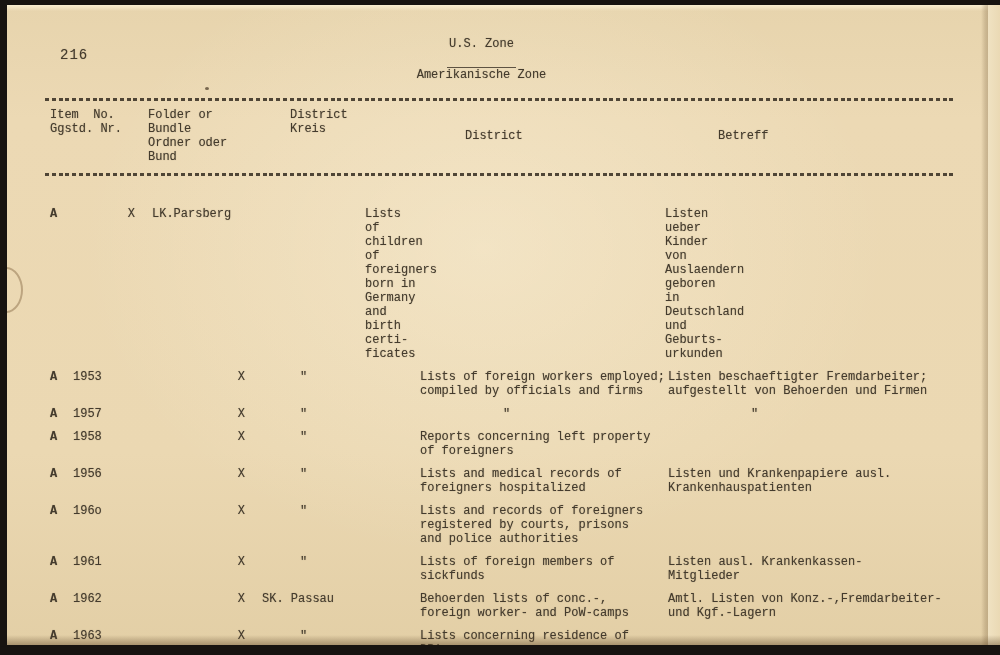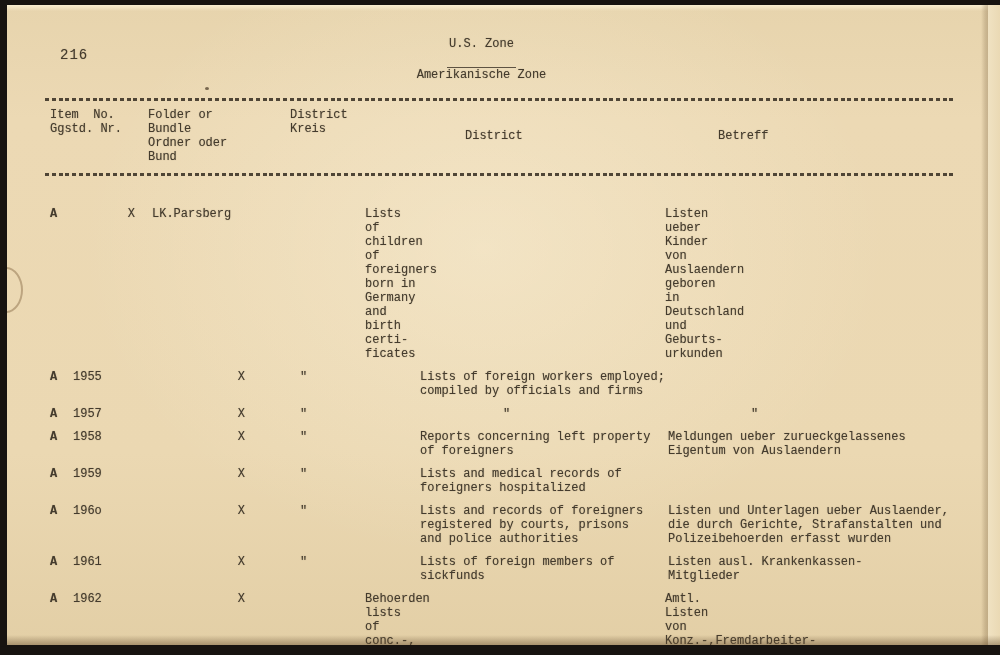--- a/index.html
+++ b/index.html
@@ -146,7 +146,7 @@
   </div>
         <div class="row grid-row">
     <div class="cell c-letter">A</div>
-    <div class="cell c-number">1955</div>
+    <div class="cell c-number">1953</div>
     <div class="cell c-folder">X</div>
     <div class="cell c-kreis ditto">"</div>
     <div class="cell"></div>

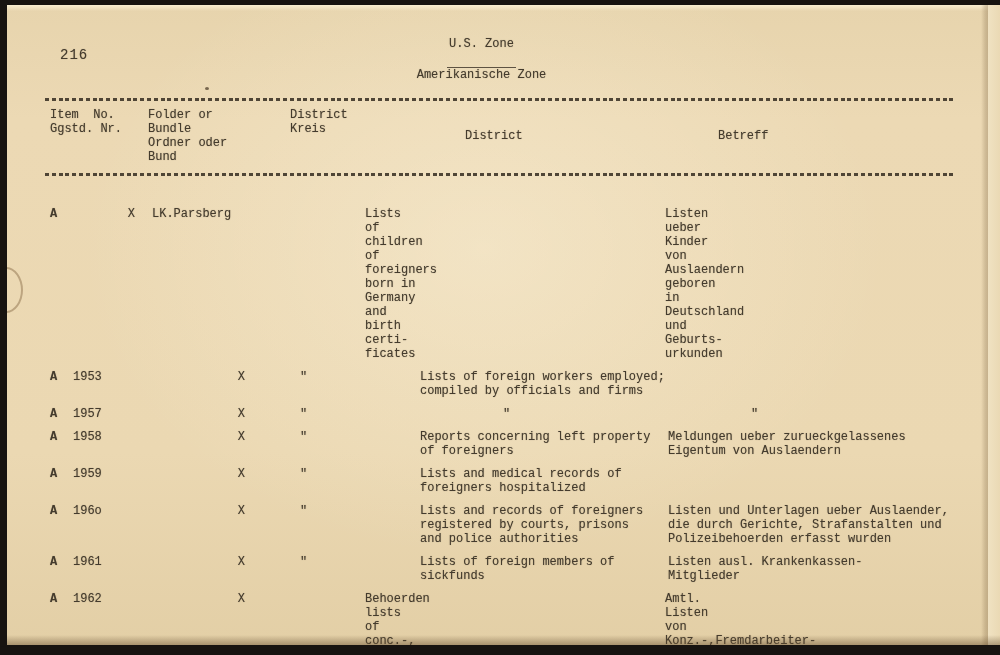--- a/index.html
+++ b/index.html
@@ -153,6 +153,8 @@
     <div class="cell c-content">Lists of foreign workers employed;
 compiled by officials and firms</div>
     <div class="cell"></div>
+    <div class="cell c-german">Listen beschaeftigter Fremdarbeiter;
+aufgestellt von Behoerden und Firmen</div>
   </div>
         <div class="row grid-row">
     <div class="cell c-letter">A</div>

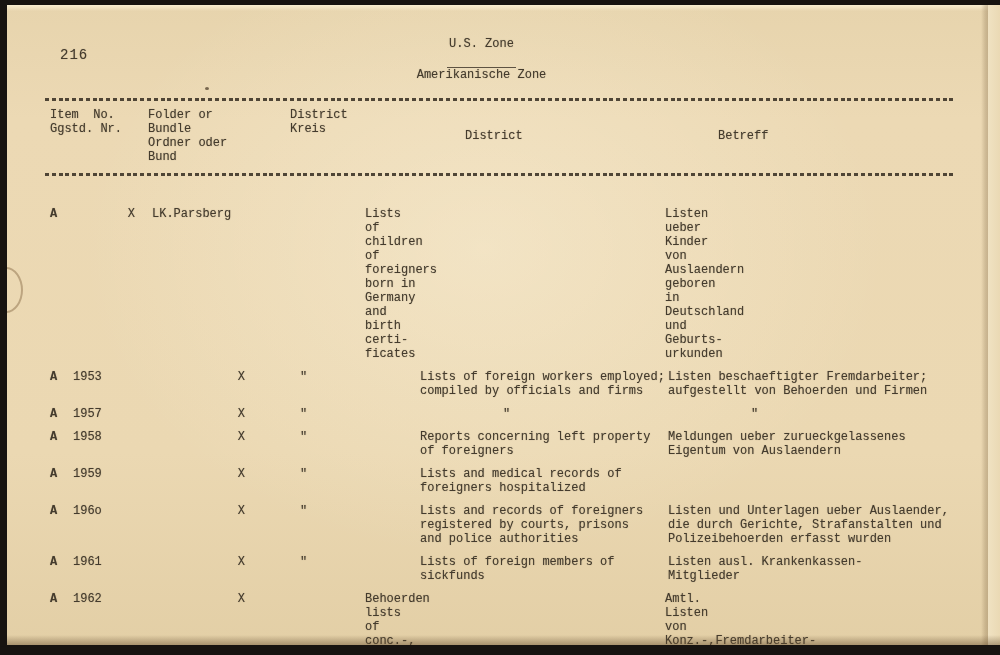--- a/index.html
+++ b/index.html
@@ -175,8 +175,6 @@
     <div class="cell c-content">Reports concerning left property
 of foreigners</div>
     <div class="cell"></div>
-    <div class="cell c-german">Meldungen ueber zurueckgelassenes
-Eigentum von Auslaendern</div>
   </div>
         <div class="row grid-row">
     <div class="cell c-letter">A</div>

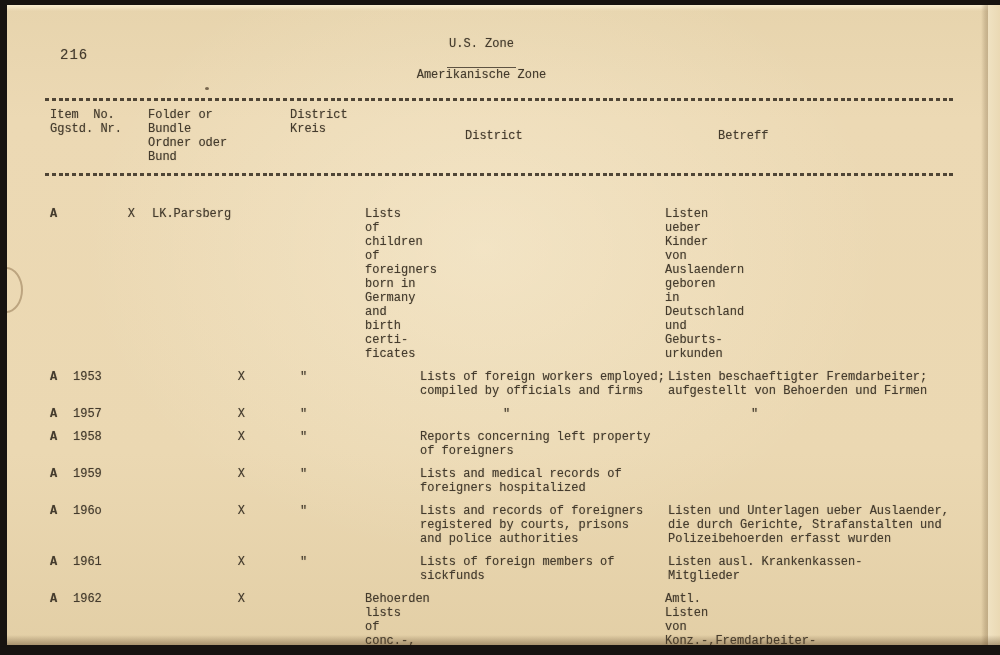--- a/index.html
+++ b/index.html
@@ -178,7 +178,7 @@
   </div>
         <div class="row grid-row">
     <div class="cell c-letter">A</div>
-    <div class="cell c-number">1959</div>
+    <div class="cell c-number">1956</div>
     <div class="cell c-folder">X</div>
     <div class="cell c-kreis ditto">"</div>
     <div class="cell"></div>

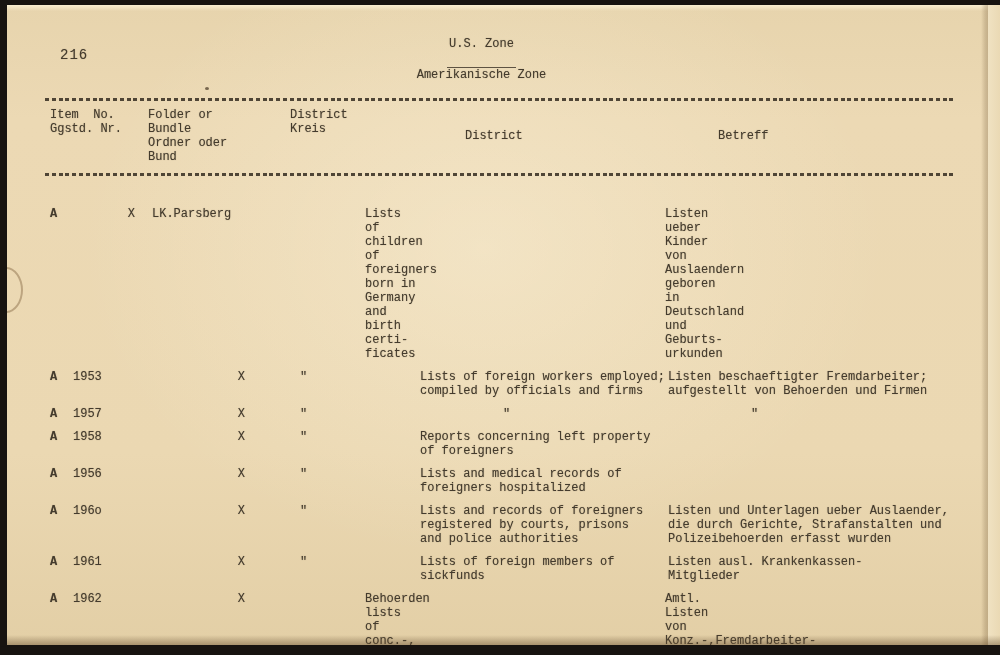--- a/index.html
+++ b/index.html
@@ -185,6 +185,8 @@
     <div class="cell c-content">Lists and medical records of
 foreigners hospitalized</div>
     <div class="cell"></div>
+    <div class="cell c-german">Listen und Krankenpapiere ausl.
+Krankenhauspatienten</div>
   </div>
         <div class="row grid-row">
     <div class="cell c-letter">A</div>

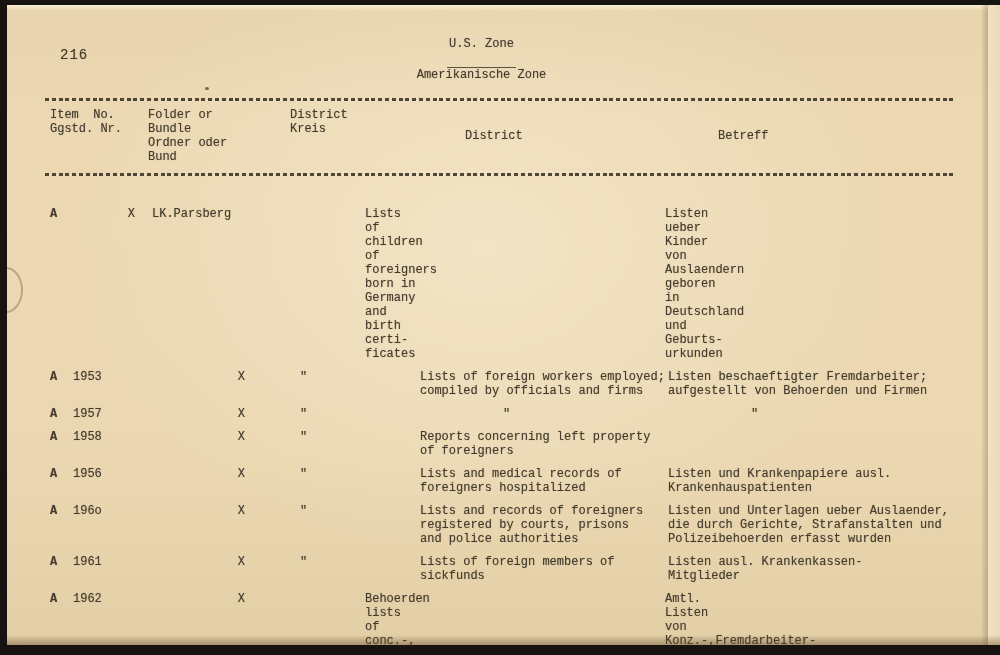--- a/index.html
+++ b/index.html
@@ -198,9 +198,6 @@
 registered by courts, prisons
 and police authorities</div>
     <div class="cell"></div>
-    <div class="cell c-german">Listen und Unterlagen ueber Auslaender,
-die durch Gerichte, Strafanstalten und
-Polizeibehoerden erfasst wurden</div>
   </div>
         <div class="row grid-row">
     <div class="cell c-letter">A</div>

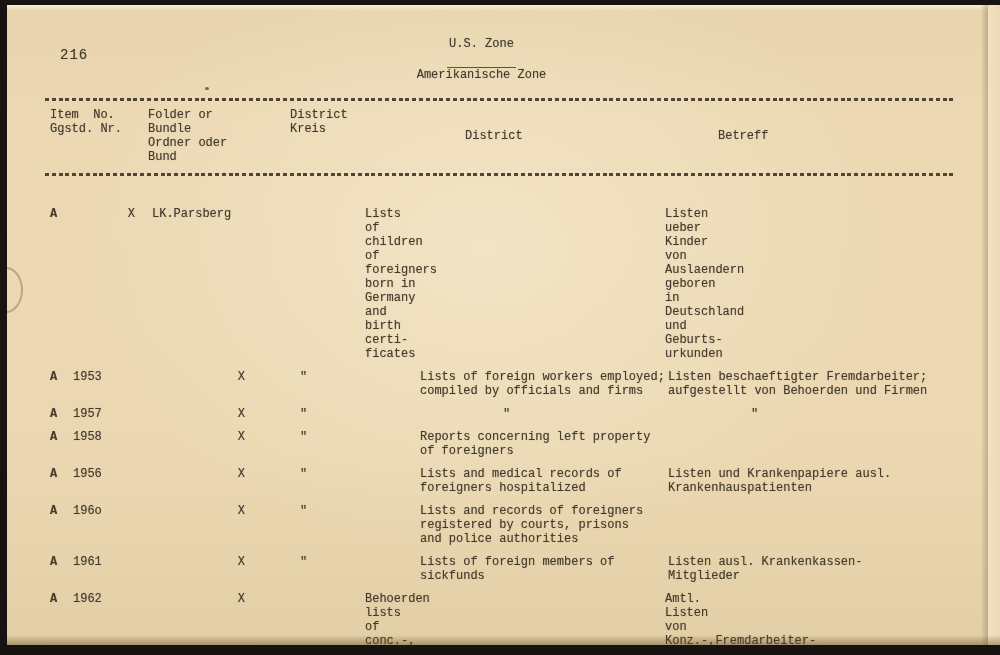--- a/index.html
+++ b/index.html
@@ -215,6 +215,7 @@
     <div class="cell c-letter">A</div>
     <div class="cell c-number">1962</div>
     <div class="cell c-folder">X</div>
+    <div class="cell c-kreis">SK. Passau</div>
     <div class="cell"></div>
     <div class="cell c-content">Behoerden lists of conc.-,
 foreign worker- and PoW-camps</div>

